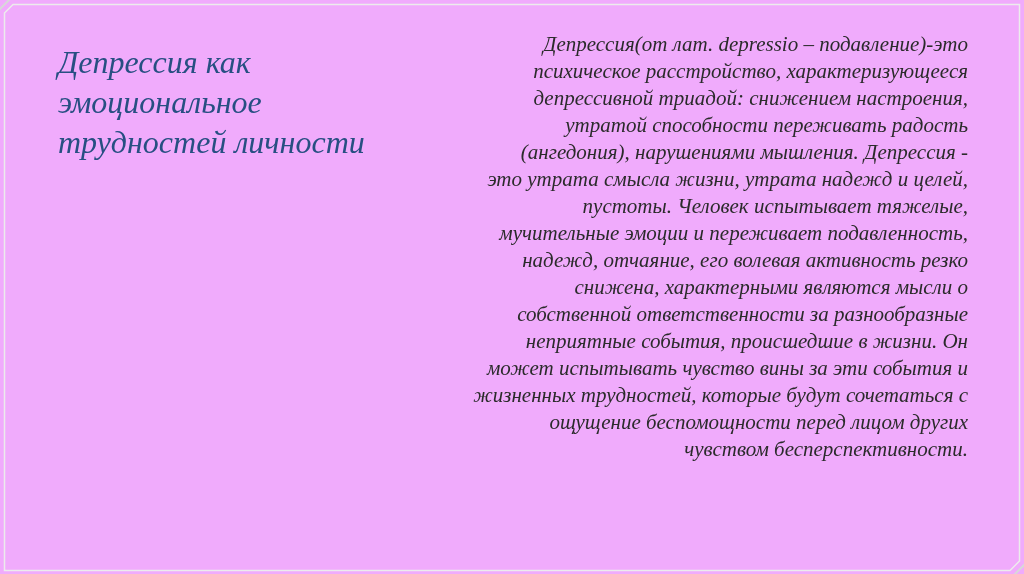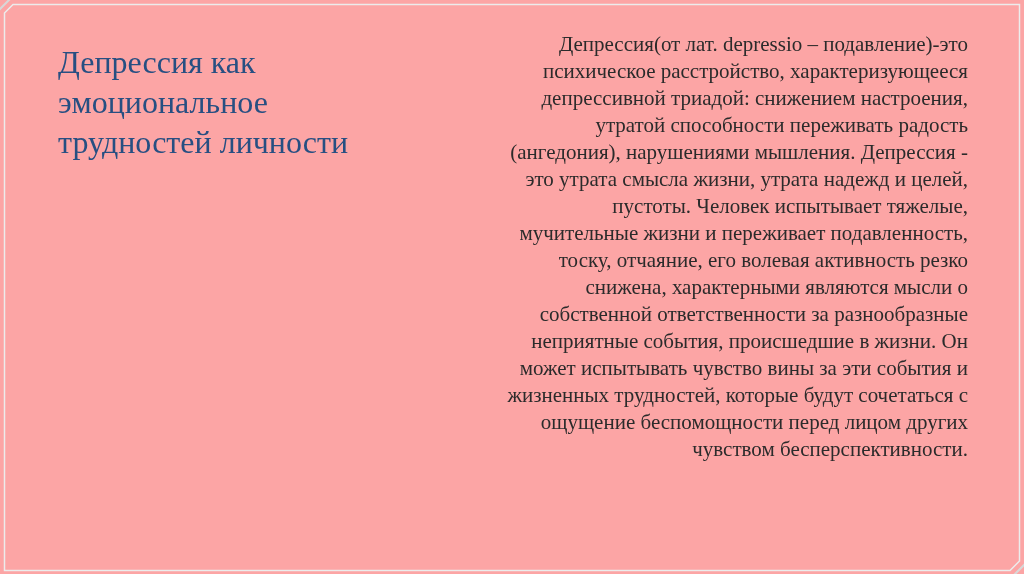--- a/index.html
+++ b/index.html
@@ -17,7 +17,8 @@
   .slide {
     position: absolute;
     inset: 0;
-    background: #fca5a5;
+    background: #f0abfc;
+    font-style: italic;
   }
   .frame-svg {
     position: absolute;

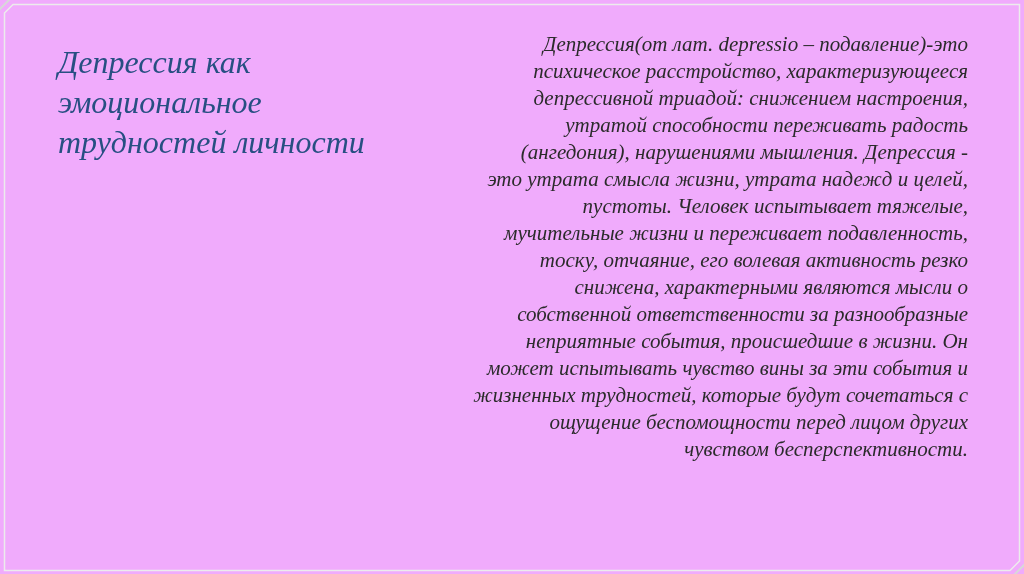--- a/index.html
+++ b/index.html
@@ -83,7 +83,7 @@
     <div class="b-line">(ангедония), нарушениями мышления. Депрессия -</div>
     <div class="b-line">это утрата смысла жизни, утрата надежд и целей,</div>
     <div class="b-line">пустоты. Человек испытывает тяжелые,</div>
-    <div class="b-line">мучительные жизни и переживает подавленность,</div>
+    <div class="b-line">мучительные эмоции и переживает подавленность,</div>
     <div class="b-line">тоску, отчаяние, его волевая активность резко</div>
     <div class="b-line">снижена, характерными являются мысли о</div>
     <div class="b-line">собственной ответственности за разнообразные</div>

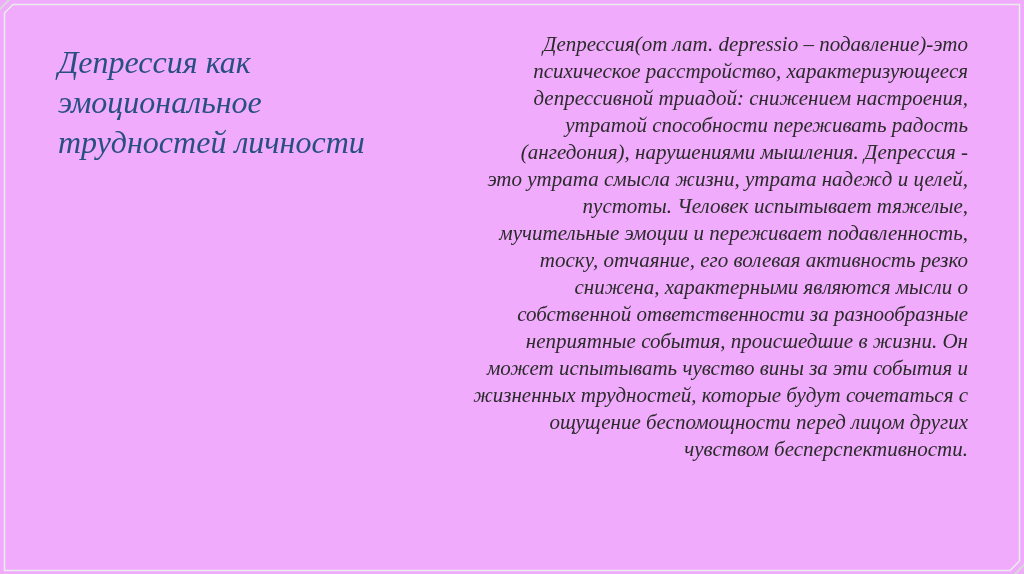--- a/index.html
+++ b/index.html
@@ -84,7 +84,7 @@
     <div class="b-line">это утрата смысла жизни, утрата надежд и целей,</div>
     <div class="b-line">пустоты. Человек испытывает тяжелые,</div>
     <div class="b-line">мучительные эмоции и переживает подавленность,</div>
-    <div class="b-line">тоску, отчаяние, его волевая активность резко</div>
+    <div class="b-line">надежд, отчаяние, его волевая активность резко</div>
     <div class="b-line">снижена, характерными являются мысли о</div>
     <div class="b-line">собственной ответственности за разнообразные</div>
     <div class="b-line">неприятные события, происшедшие в жизни. Он</div>

